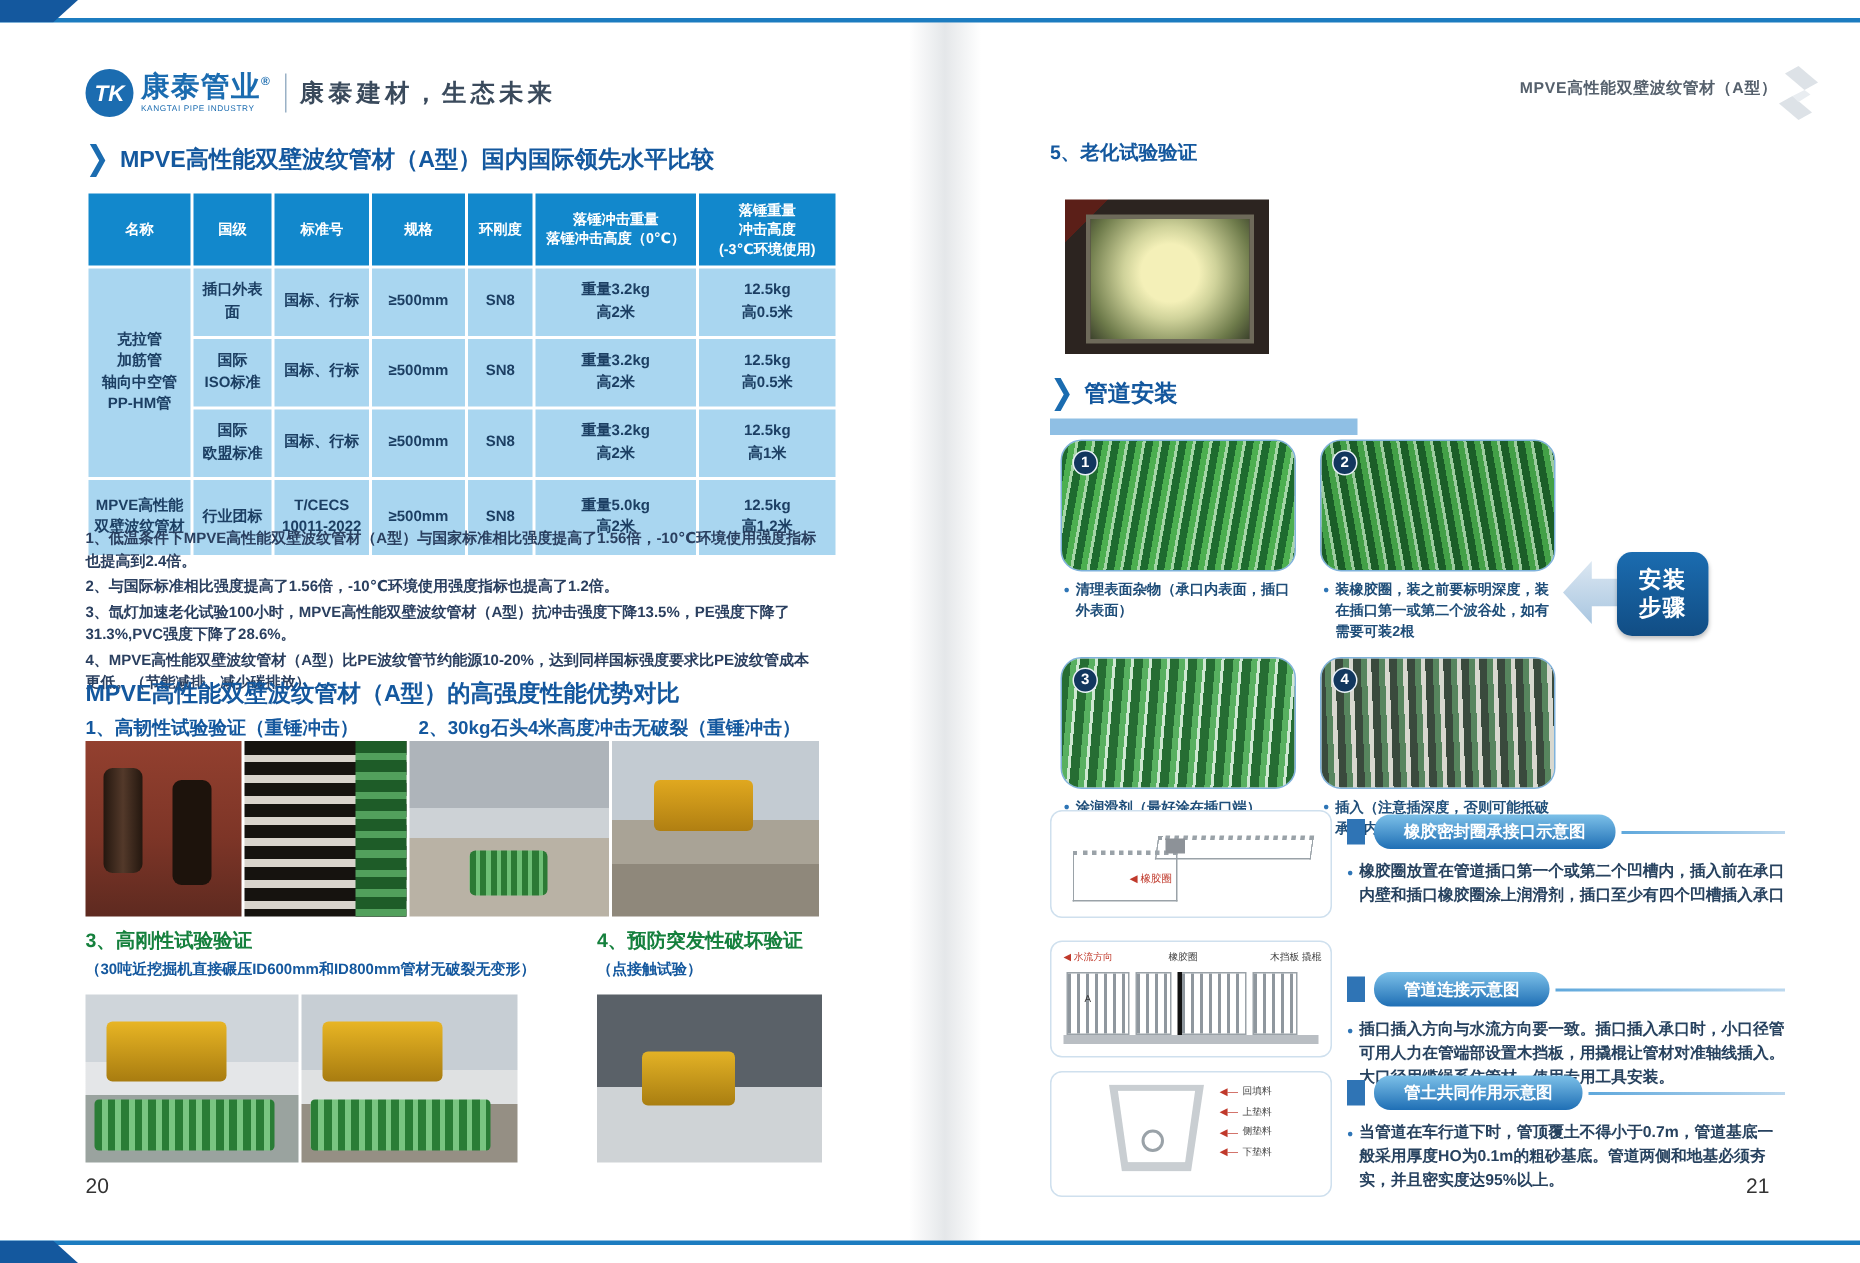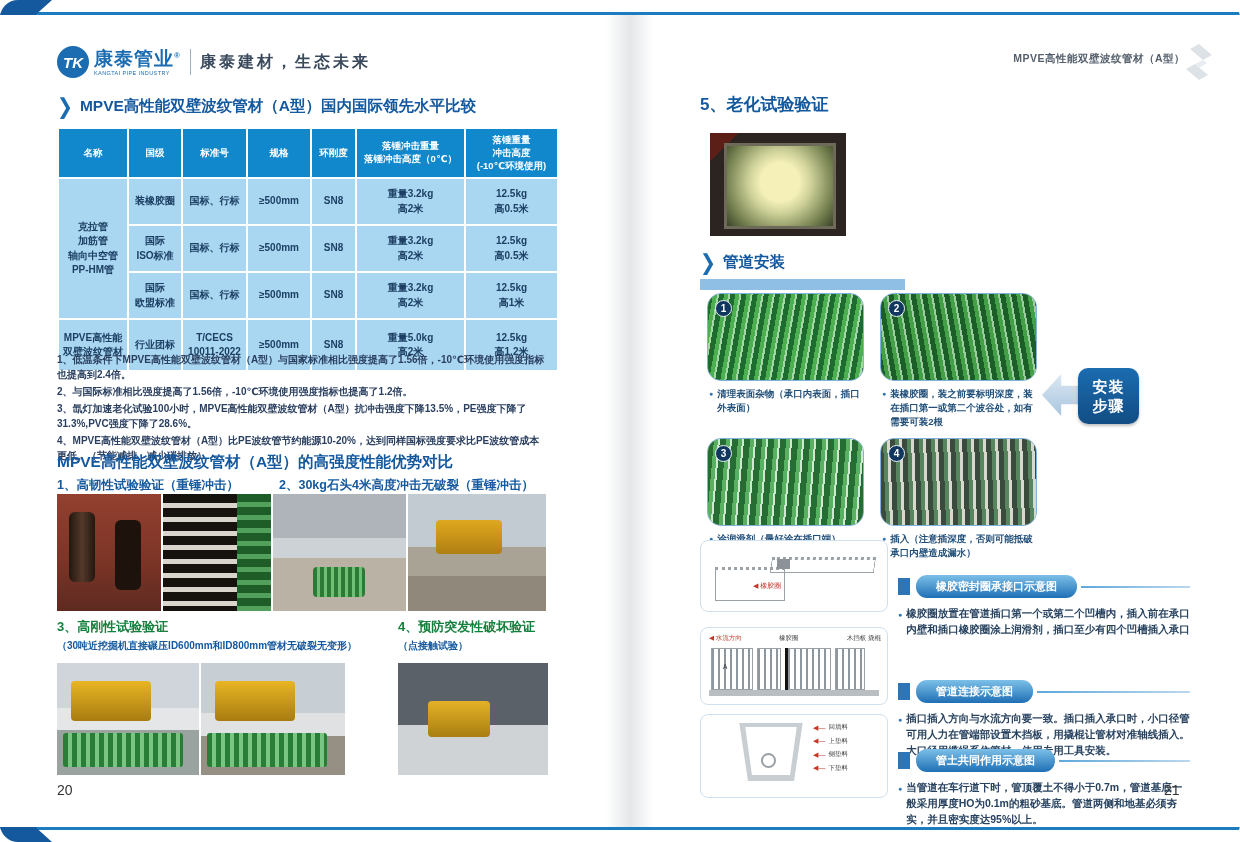--- a/index.html
+++ b/index.html
@@ -5,7 +5,7 @@
   * { margin:0; padding:0; box-sizing:border-box; }
   html,body { background:#fff; }
   body { font-family:"Liberation Sans","DejaVu Sans",sans-serif; }
-  .page { position:relative; width:1240px; height:842px; background:#ffffff; overflow:hidden;border-radius:18px; }
+  .page { position:relative; width:1240px; height:842px; background:#ffffff; overflow:hidden; }
 
   
   .top-rule { position:absolute; left:0; top:12px; width:100%; height:3px; background:#1c7cc0; }

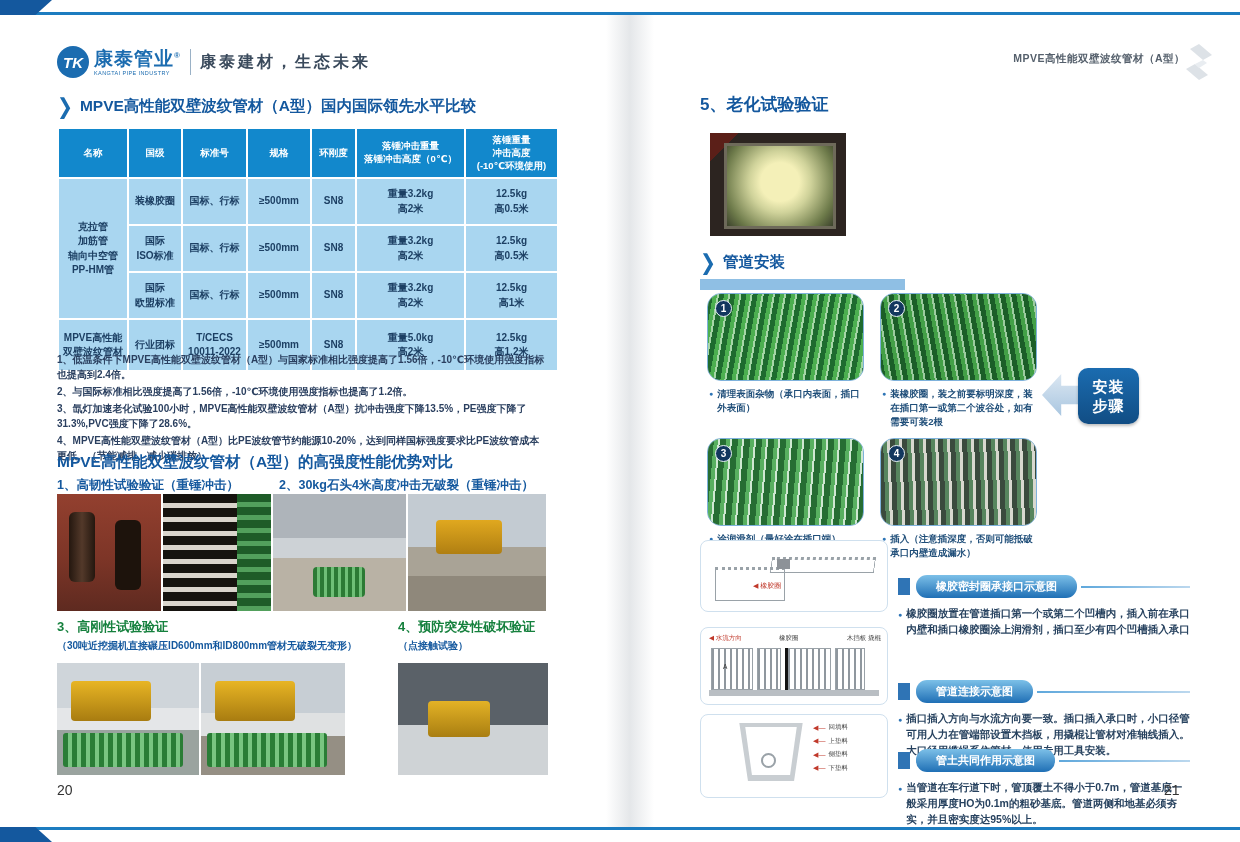--- a/index.html
+++ b/index.html
@@ -93,7 +93,7 @@
   .pn-right { left:1164px; top:782px; }
 
   
-  .item5-title { position:absolute; left:700px; top:93px; color:#14589e; font-weight:bold; font-size:17px; }
+  .item5-title { position:absolute; left:700px; top:93px; color:#14589e; font-weight:bold; font-size:13px; }
   .item5-sub { position:absolute; left:712px; top:112px; color:#14589e; font-weight:bold; font-size:11px; }
   .ph-aging { left:710px; top:133px; width:136px; height:103px;
               background:linear-gradient(135deg,#5b1f18 0 12%,#2c2420 12% 100%); position:absolute; }

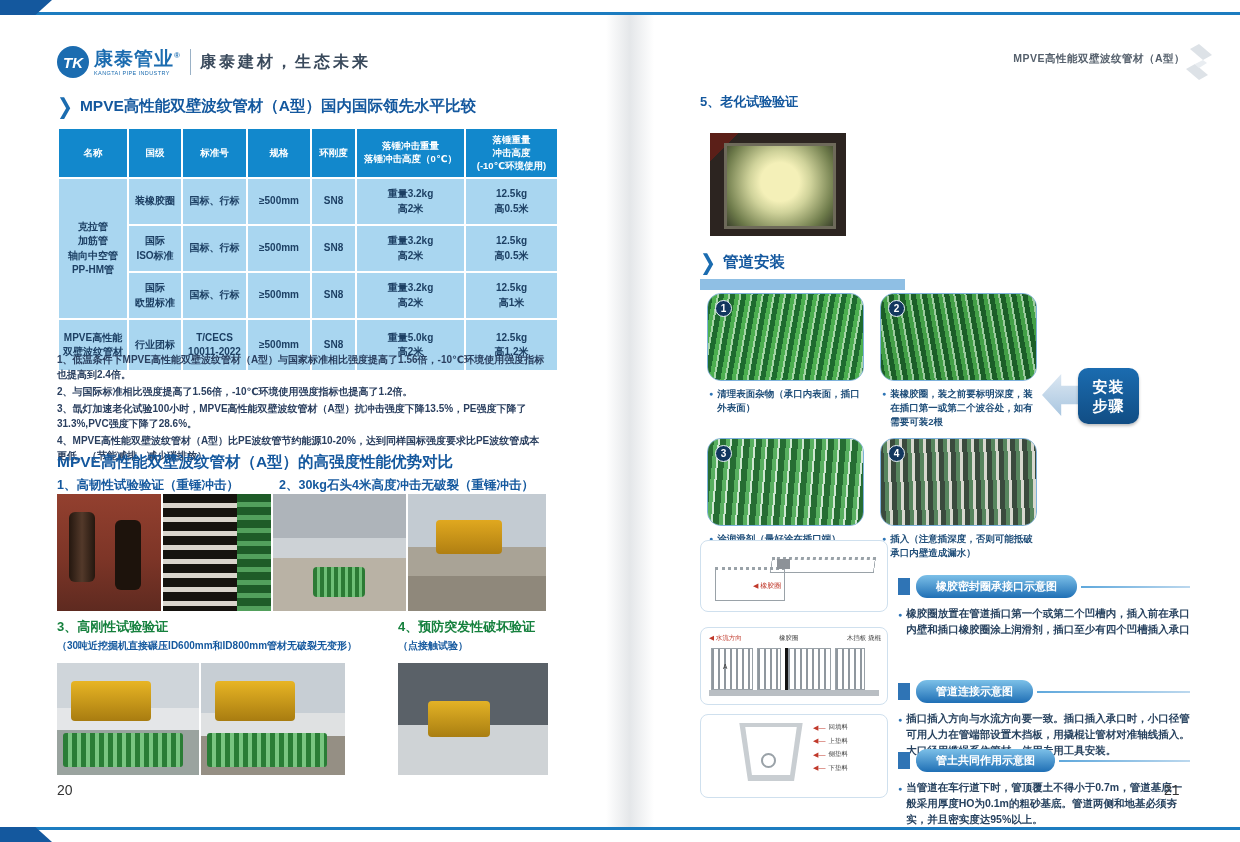--- a/index.html
+++ b/index.html
@@ -218,7 +218,7 @@
 落锤冲击高度（0℃）</th>
       <th>落锤重量
 冲击高度
-(-10℃环境使用)</th>
+(-3℃环境使用)</th>
     </tr>
     <tr>
       <td rowspan="3">克拉管

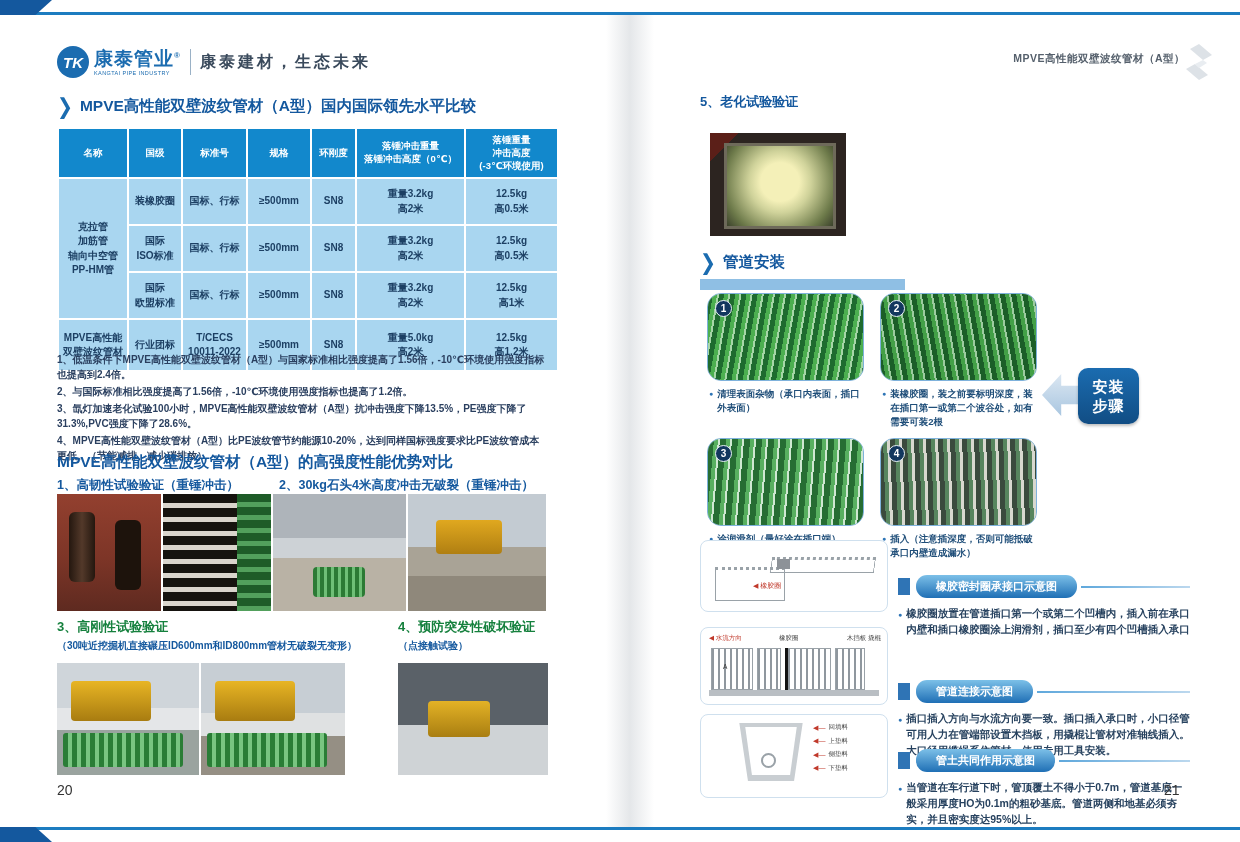--- a/index.html
+++ b/index.html
@@ -225,7 +225,7 @@
 加筋管
 轴向中空管
 PP-HM管</td>
-      <td>装橡胶圈</td>
+      <td>插口外表面</td>
       <td>国标、行标</td>
       <td>≥500mm</td>
       <td>SN8</td>

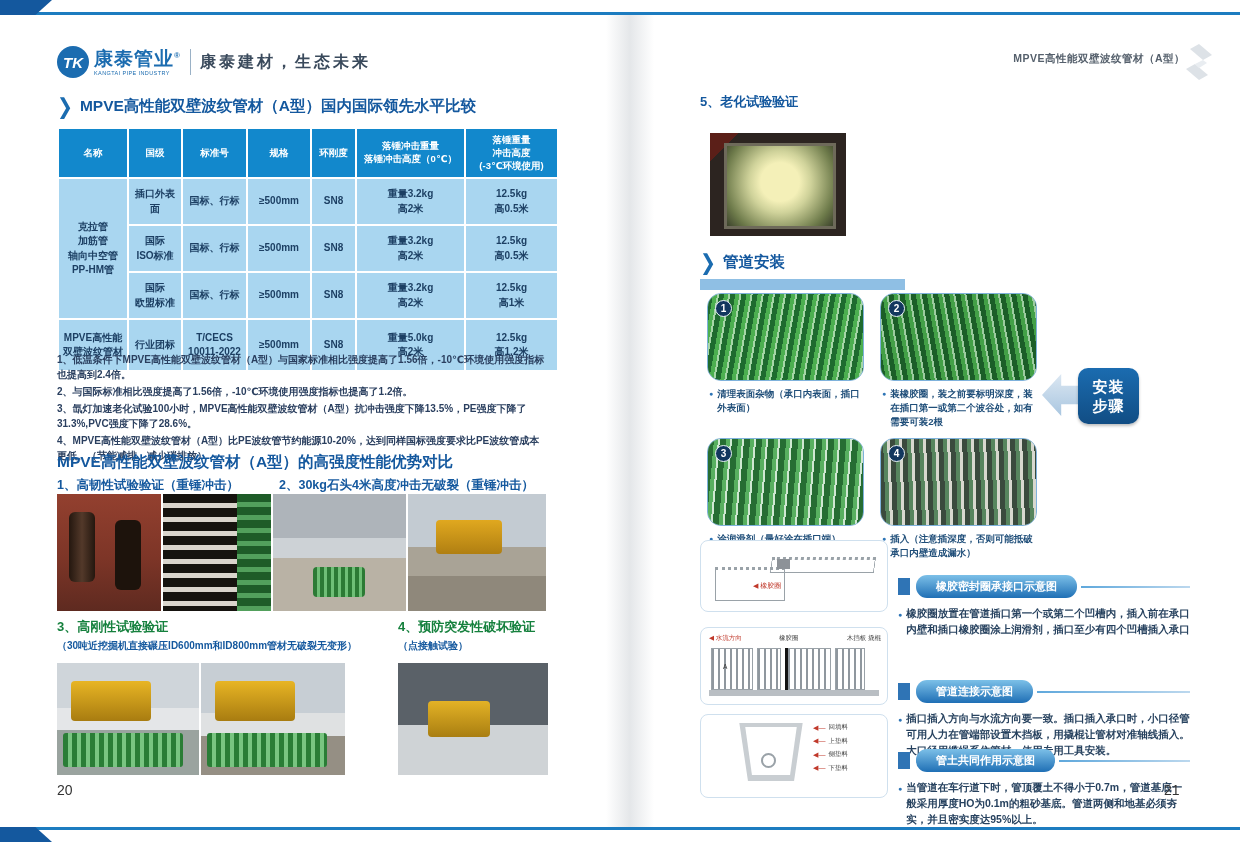--- a/index.html
+++ b/index.html
@@ -130,7 +130,7 @@
 
   
   .diag-box { position:absolute; left:700px; width:188px; border:1.5px solid #cfe0ee; border-radius:8px; background:#fff; }
-  .info-right { position:absolute; left:898px; width:292px;margin-top:32px; }
+  .info-right { position:absolute; left:898px; width:292px; }
   .info-head { display:flex; align-items:center; }
   .info-sq { width:12px; height:17px; background:#2f74b5; margin-right:6px; flex:0 0 auto; }
   .info-pill { background:linear-gradient(180deg,#7cc0e8,#1f6fb5); border-radius:11px; padding:4px 20px;

